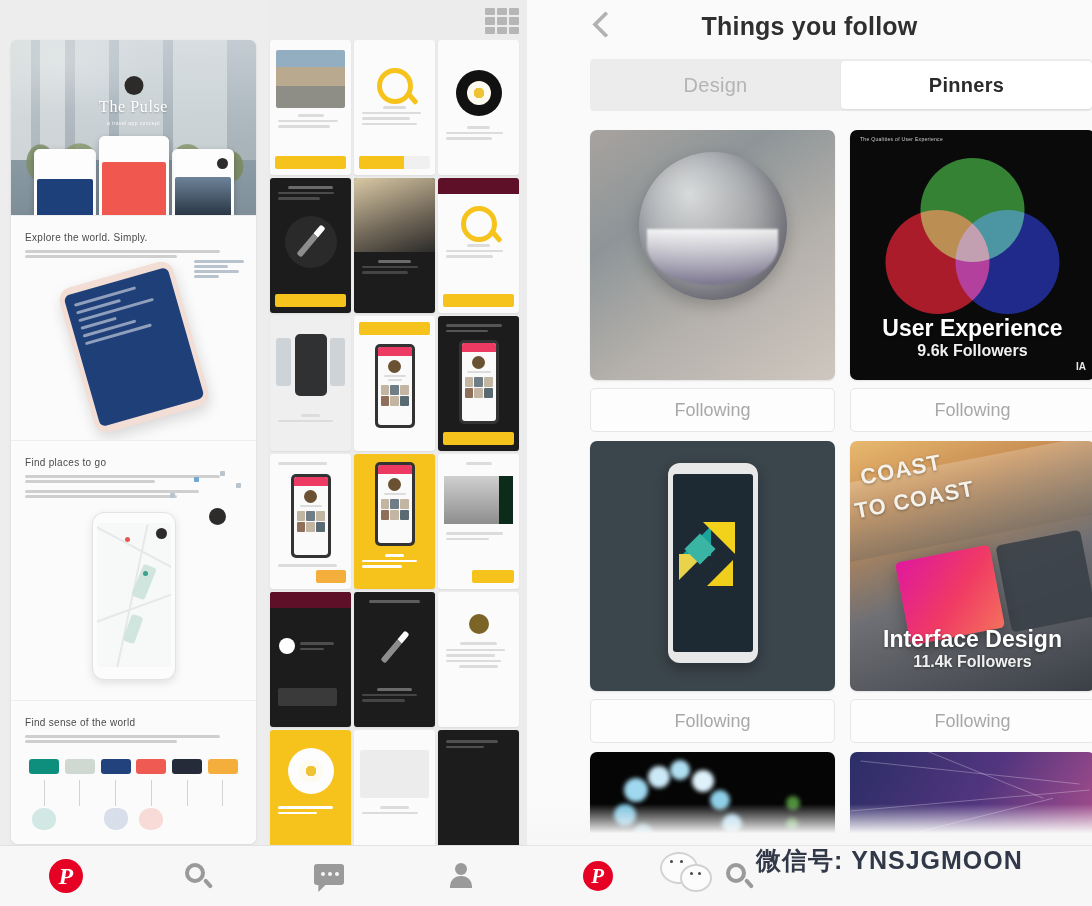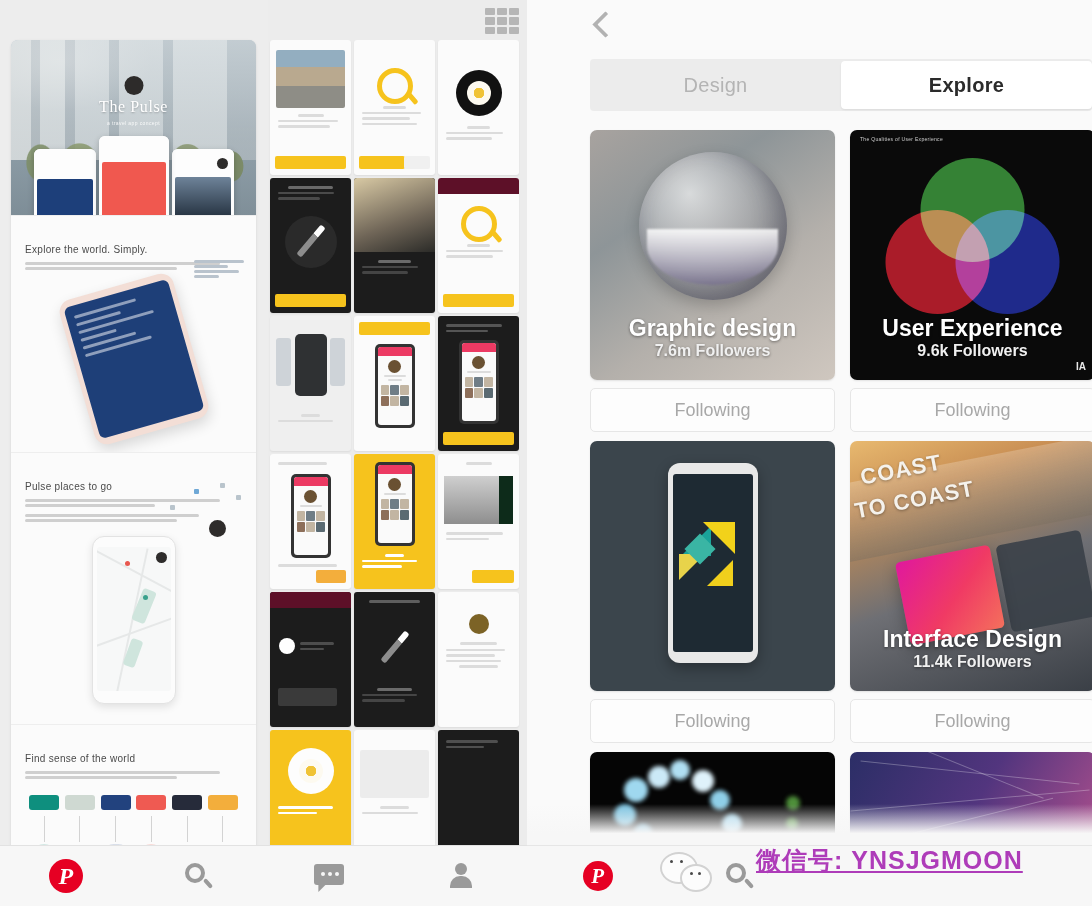--- a/index.html
+++ b/index.html
@@ -660,6 +660,9 @@
 
   <div class="right-panel">
 
+    <div class="r-header">
+      <div class="r-title">Things you follow</div>
+    </div>
     <div style="position:absolute;left:61px;top:8px;width:40px;height:42px;">
       <div class="chev"></div>
     </div>

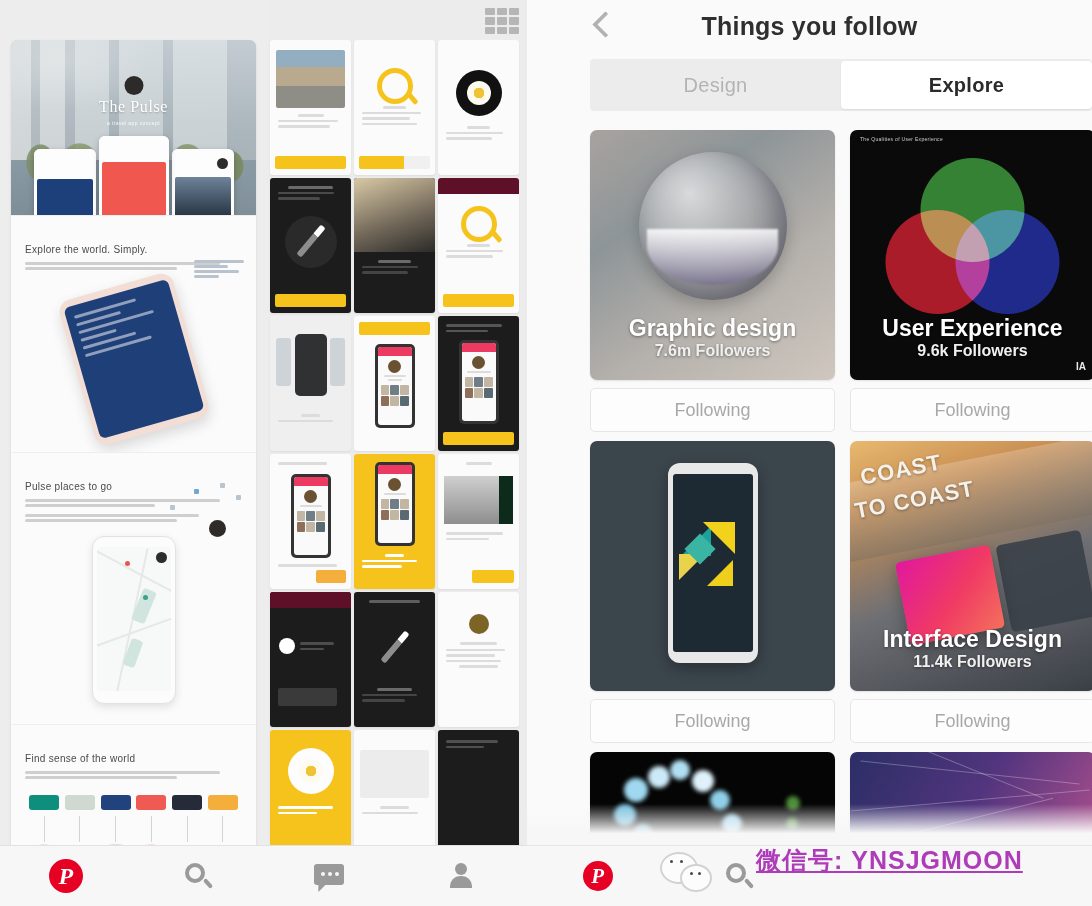--- a/index.html
+++ b/index.html
@@ -669,7 +669,7 @@
 
     <div class="segbar" style="left:63px">
       <div class="segtab">Design</div>
-      <div class="segtab active">Explore</div>
+      <div class="segtab active">Pinners</div>
     </div>
 
     <div class="cards" style="left:63px">

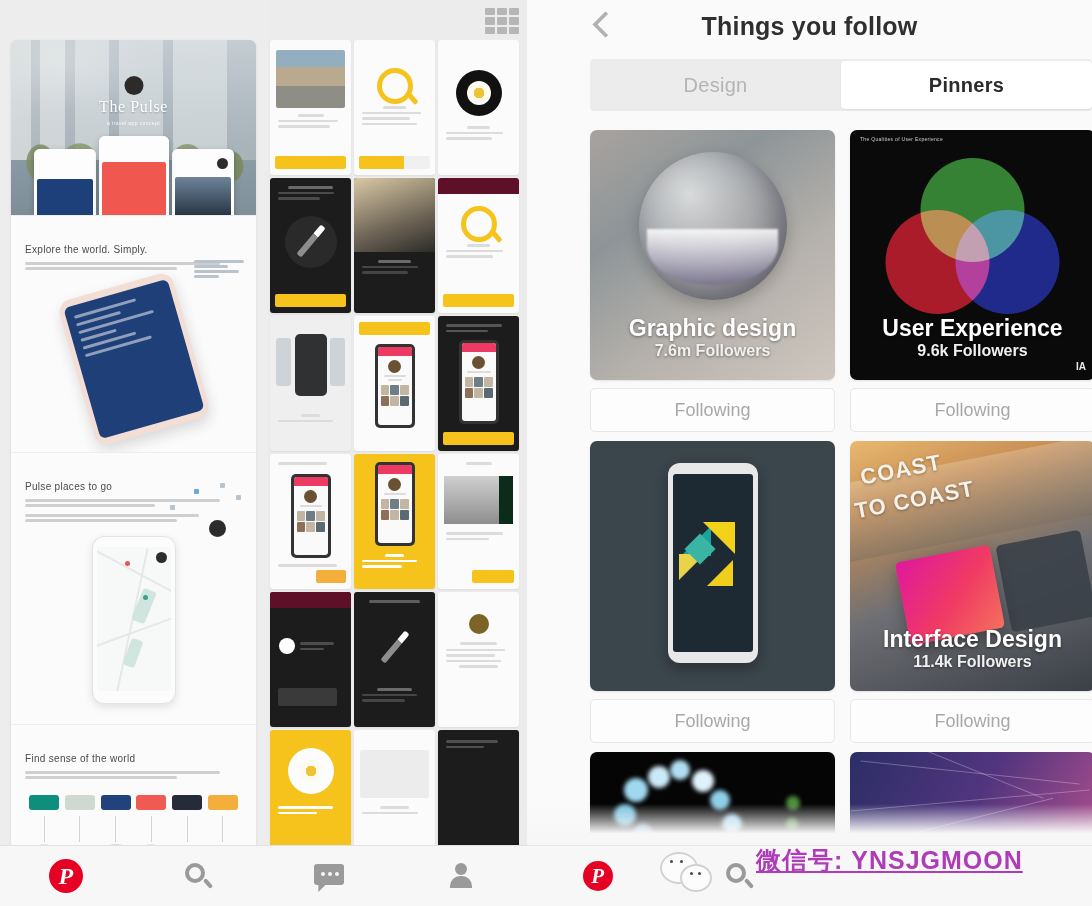--- a/index.html
+++ b/index.html
@@ -60,7 +60,7 @@
   .hp-dot{position:absolute;right:6px;top:22px;width:11px;height:11px;border-radius:50%;background:#2e2c2b;z-index:3;}
 
   .sec{position:relative;padding:16px 14px 14px;background:#fbfbfb;border-top:1px solid #eeeeee;}
-  .sec-h{font-size:10px;color:#4a4a4a;letter-spacing:.3px;filter:blur(.5px);margin-bottom:7px;margin-top:12px;}
+  .sec-h{font-size:10px;color:#4a4a4a;letter-spacing:.3px;filter:blur(.5px);margin-bottom:7px;}
   .blurline{height:3px;background:#cfcfcf;border-radius:2px;margin:2px 0;filter:blur(.5px);}
   .bl-90{width:90%}.bl-80{width:80%}.bl-70{width:70%}.bl-60{width:60%}.bl-45{width:45%}
 

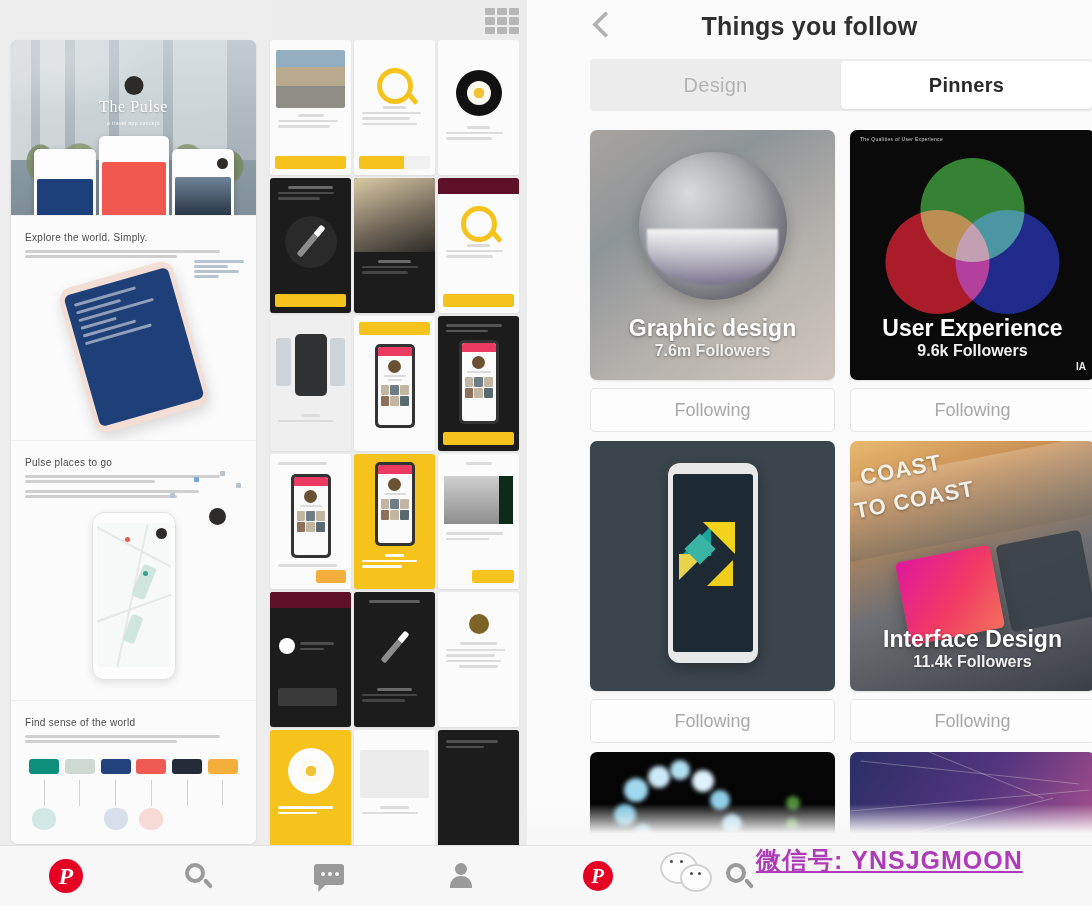--- a/index.html
+++ b/index.html
@@ -677,10 +677,6 @@
       <div class="card">
         <div class="card-img art-sphere">
           <div class="sphere"></div>
-          <div class="card-cap">
-            <div class="card-title">Graphic design</div>
-            <div class="card-foll">7.6m Followers</div>
-          </div>
         </div>
         <div class="follow-btn">Following</div>
       </div>

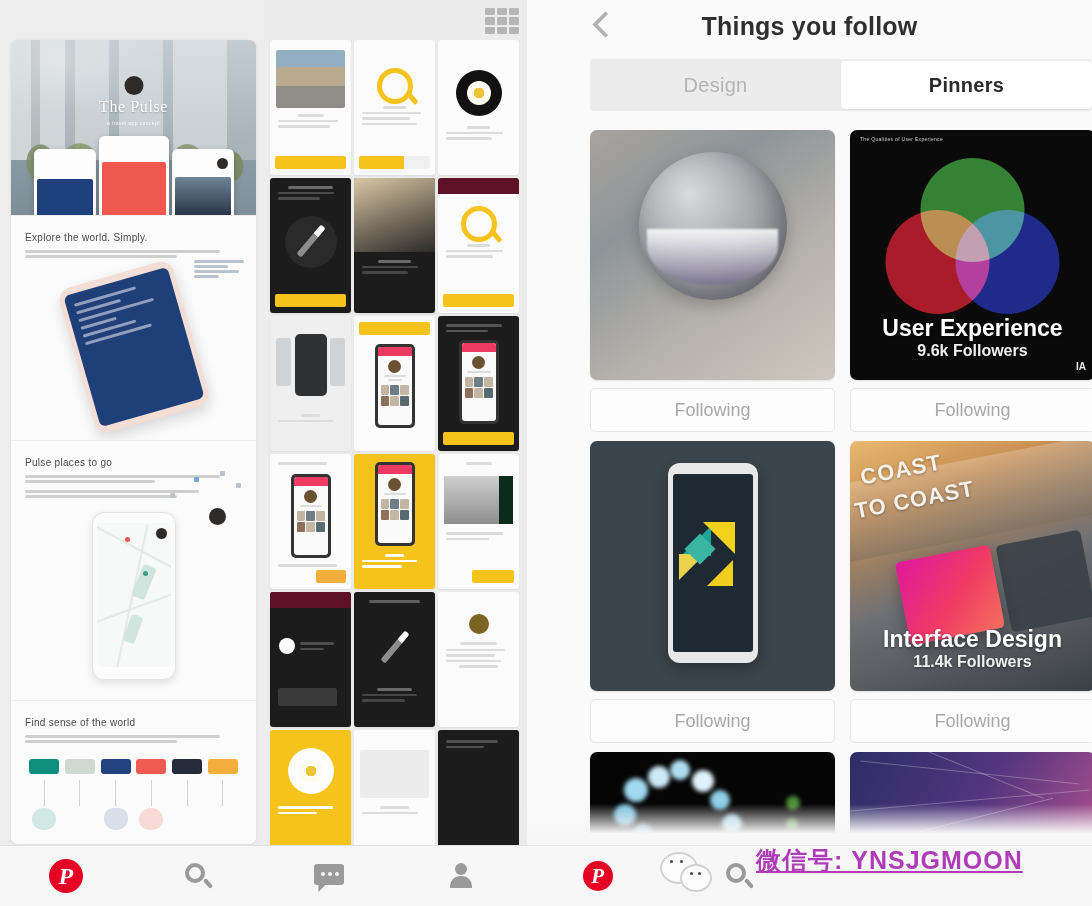--- a/index.html
+++ b/index.html
@@ -321,7 +321,7 @@
         </div>
 
         <div class="sec">
-          <div class="sec-h">Pulse places to go</div>
+          <div class="sec-h">Find places to go</div>
           <div class="blurline bl-90"></div>
           <div class="blurline bl-60"></div>
           <div class="blurline bl-80" style="margin-top:7px"></div>

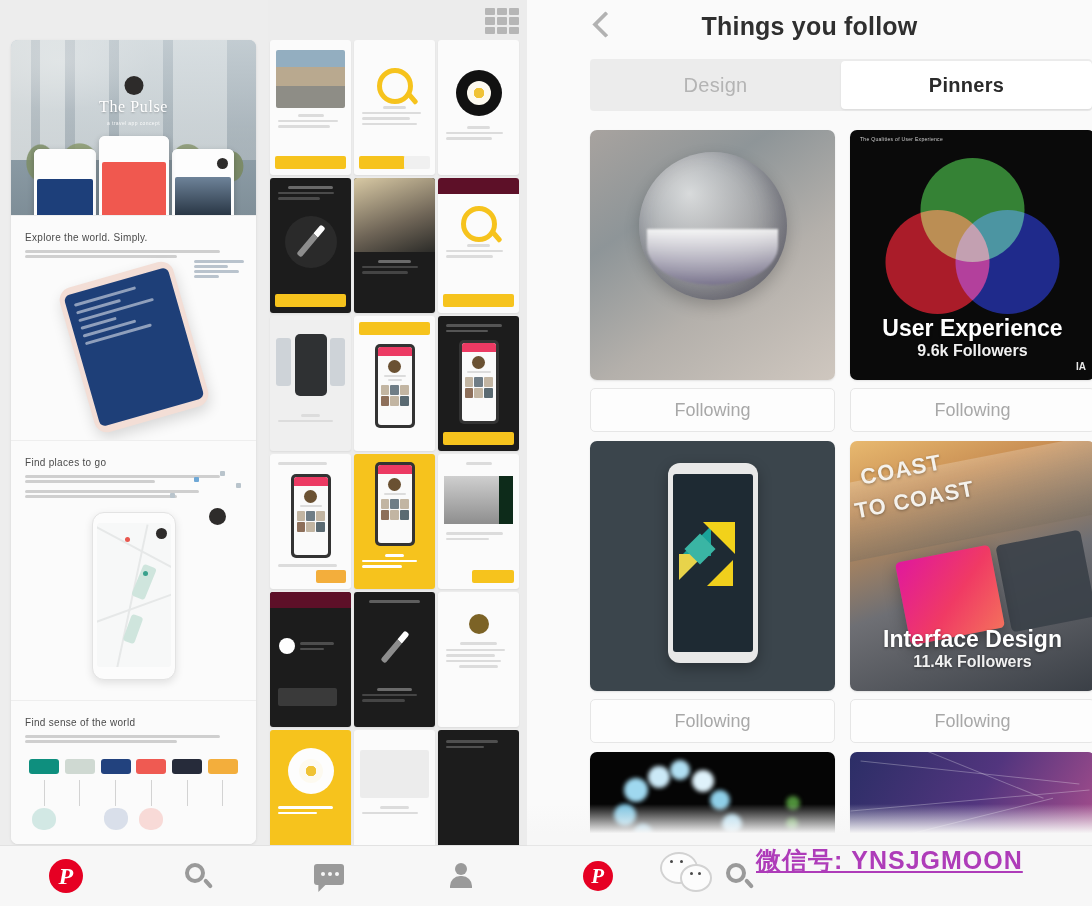--- a/index.html
+++ b/index.html
@@ -257,8 +257,8 @@
   .wm-wechat .b2{position:absolute;left:20px;top:14px;width:28px;height:24px;border-radius:50%;
     background:#fdfdfd;border:2px solid #cfcfcf;}
   .wm-wechat .e{position:absolute;width:3px;height:3px;border-radius:50%;background:#3a3a3a;}
-  .wm-id{position:absolute;left:96px;top:-2px;font-size:25px;font-weight:bold;color:#a21caf;
-    letter-spacing:1px;opacity:.85;text-decoration:underline;}
+  .wm-id{position:absolute;left:96px;top:-2px;font-size:25px;font-weight:bold;color:#0f172a;
+    letter-spacing:1px;opacity:.85;}
   .wm-main{position:absolute;left:68px;top:12px;font-size:31px;font-weight:bold;color:#3a3a3a;
     letter-spacing:1px;white-space:nowrap;}
 </style>

